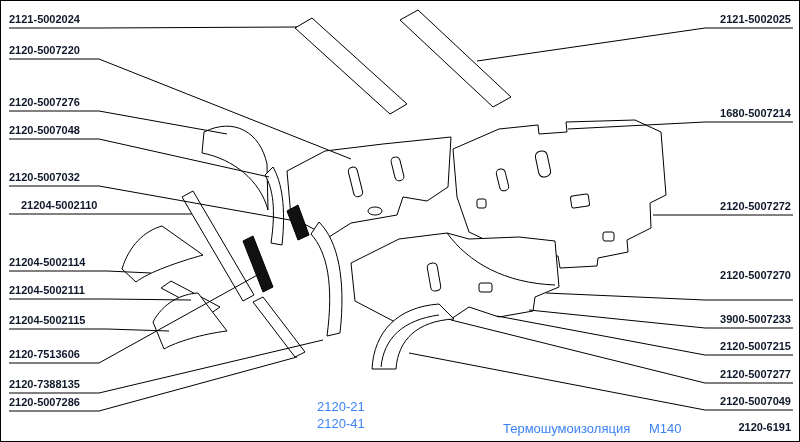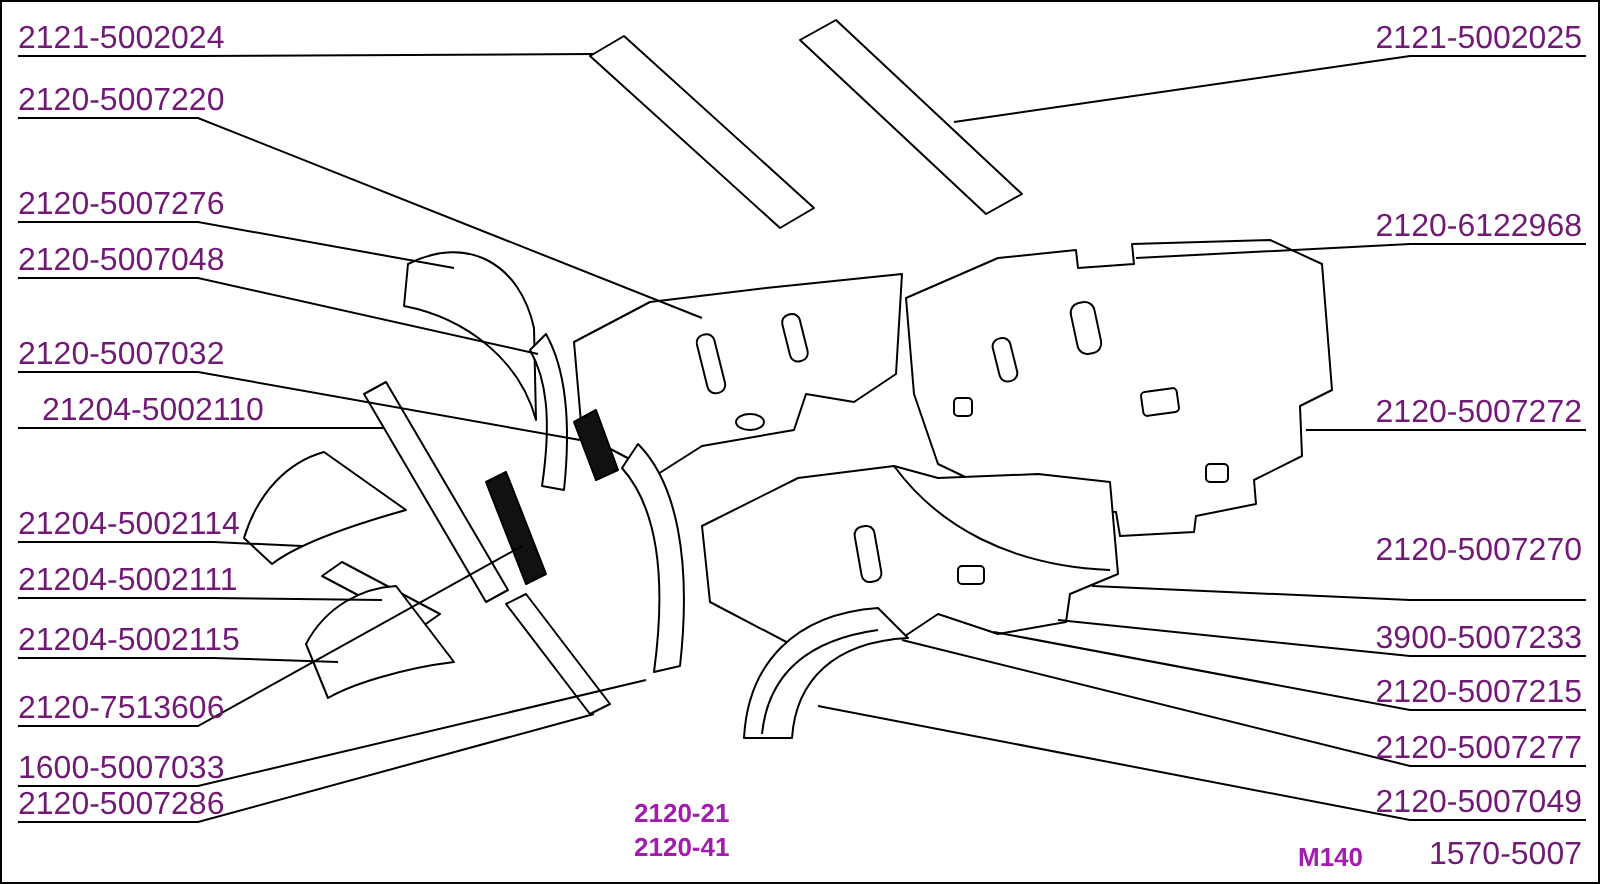--- a/index.html
+++ b/index.html
@@ -15,10 +15,10 @@
   .draw { position:absolute; left:0; top:0; }
   .lbl {
     position:absolute;
-    font-size:16px;
-    font-weight:normal;
+    font-size:11px;
+    font-weight:bold;
     line-height:13px;
-    color:#701a75;
+    color:#0f172a;
     white-space:nowrap;
   }
   .lbl.right { text-align:left; }

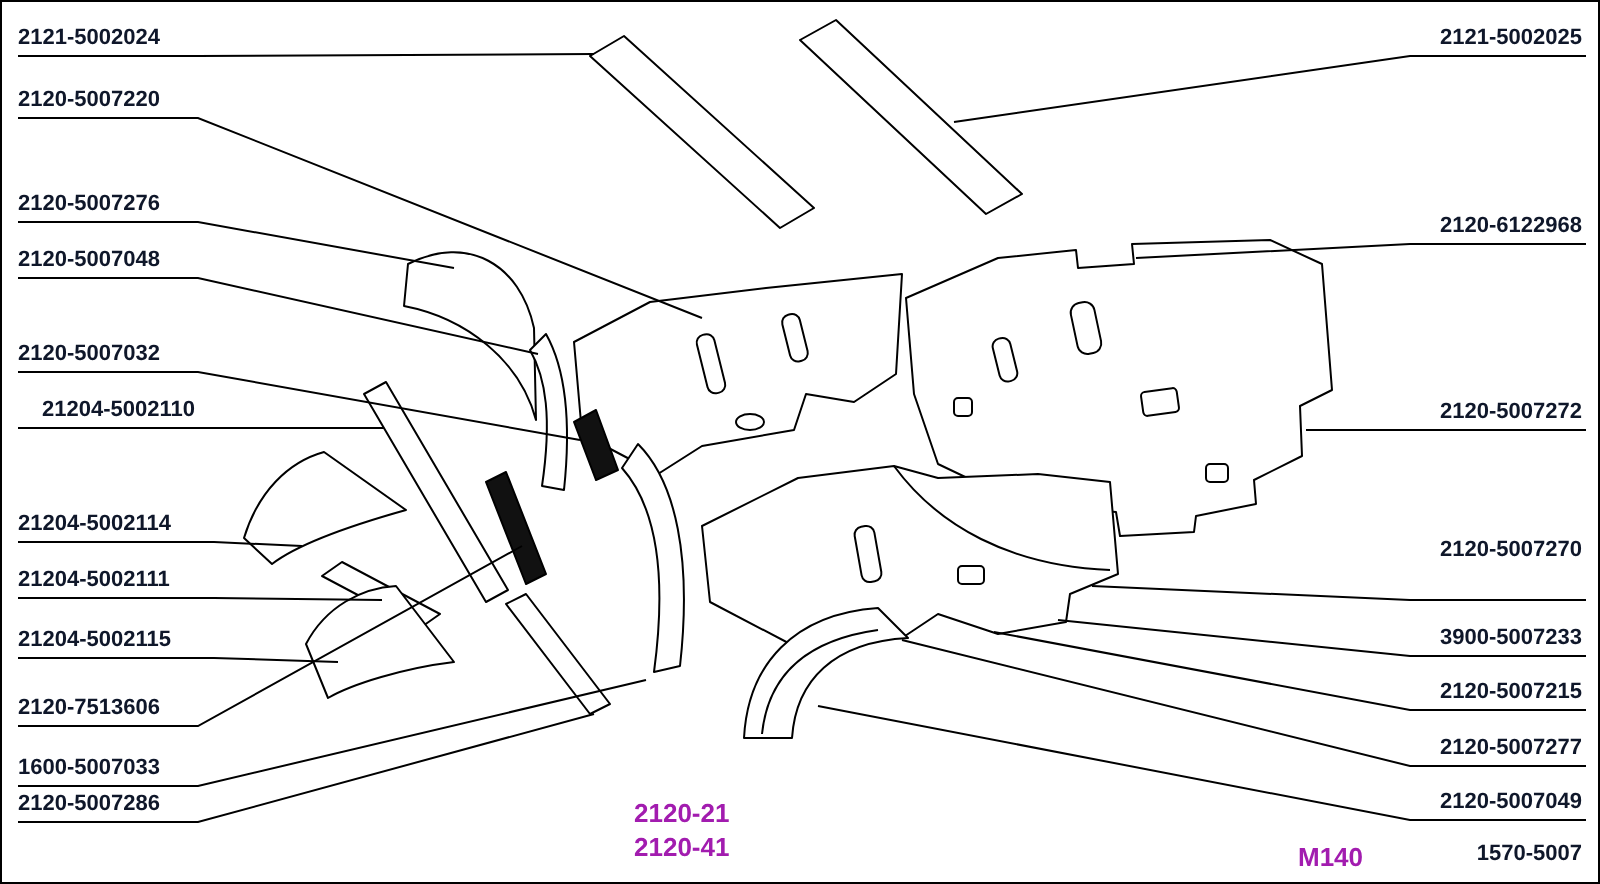--- a/index.html
+++ b/index.html
@@ -112,7 +112,7 @@
   <div class="lbl" style="left:8px; top:395px">2120-5007286</div>
 
   <div class="lbl right" style="right:8px; top:12px">2121-5002025</div>
-  <div class="lbl right" style="right:8px; top:106px">2120-6122968</div>
+  <div class="lbl right" style="right:8px; top:106px">1680-5007214</div>
   <div class="lbl right" style="right:8px; top:199px">2120-5007272</div>
   <div class="lbl right" style="right:8px; top:268px">2120-5007270</div>
   <div class="lbl right" style="right:8px; top:312px">3900-5007233</div>

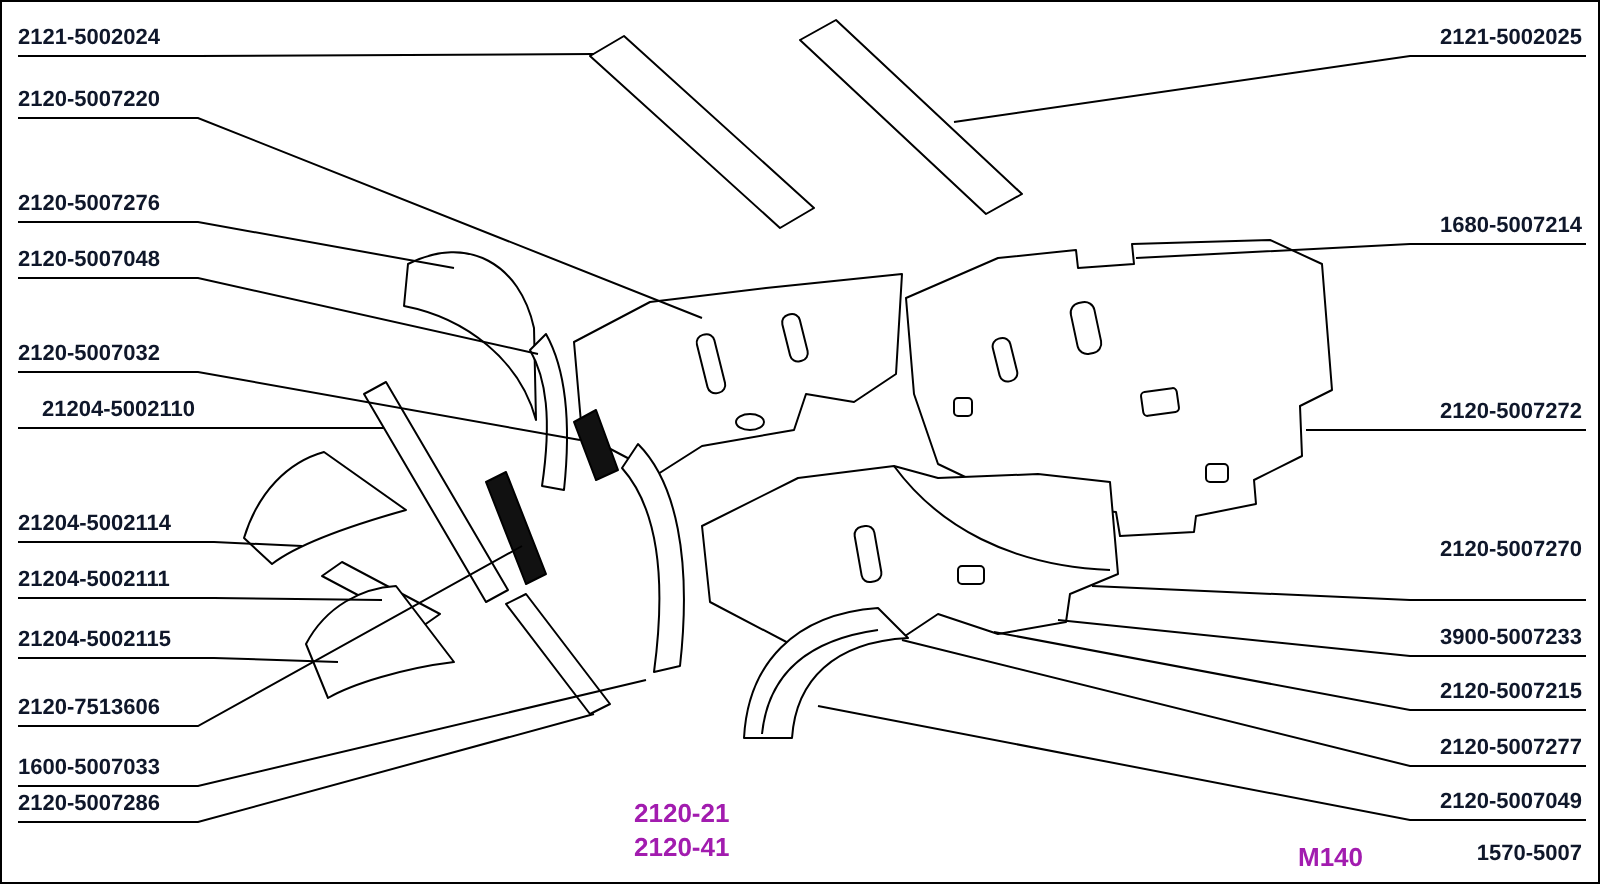--- a/index.html
+++ b/index.html
@@ -108,7 +108,7 @@
   <div class="lbl" style="left:8px; top:283px">21204-5002111</div>
   <div class="lbl" style="left:8px; top:313px">21204-5002115</div>
   <div class="lbl" style="left:8px; top:347px">2120-7513606</div>
-  <div class="lbl" style="left:8px; top:377px">1600-5007033</div>
+  <div class="lbl" style="left:8px; top:377px">2120-7388135</div>
   <div class="lbl" style="left:8px; top:395px">2120-5007286</div>
 
   <div class="lbl right" style="right:8px; top:12px">2121-5002025</div>

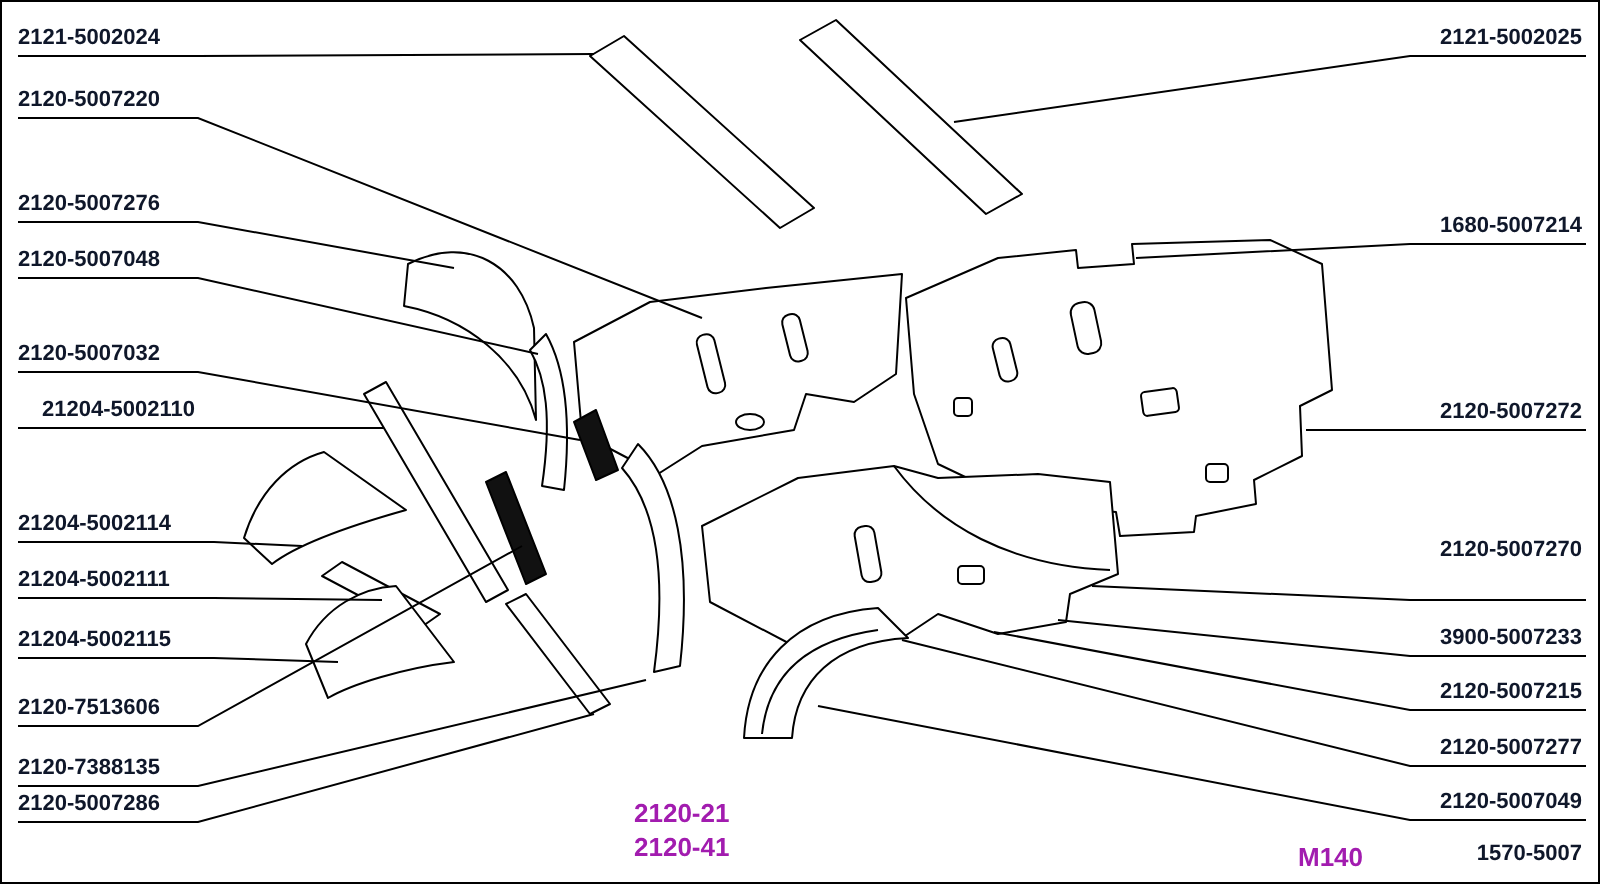--- a/index.html
+++ b/index.html
@@ -25,8 +25,8 @@
   .caption {
     position:absolute;
     font-size:13px;
-    font-weight:bold;
-    color:#a21caf;
+    font-weight:normal;
+    color:#3b82f6;
     white-space:nowrap;
   }
 </style>

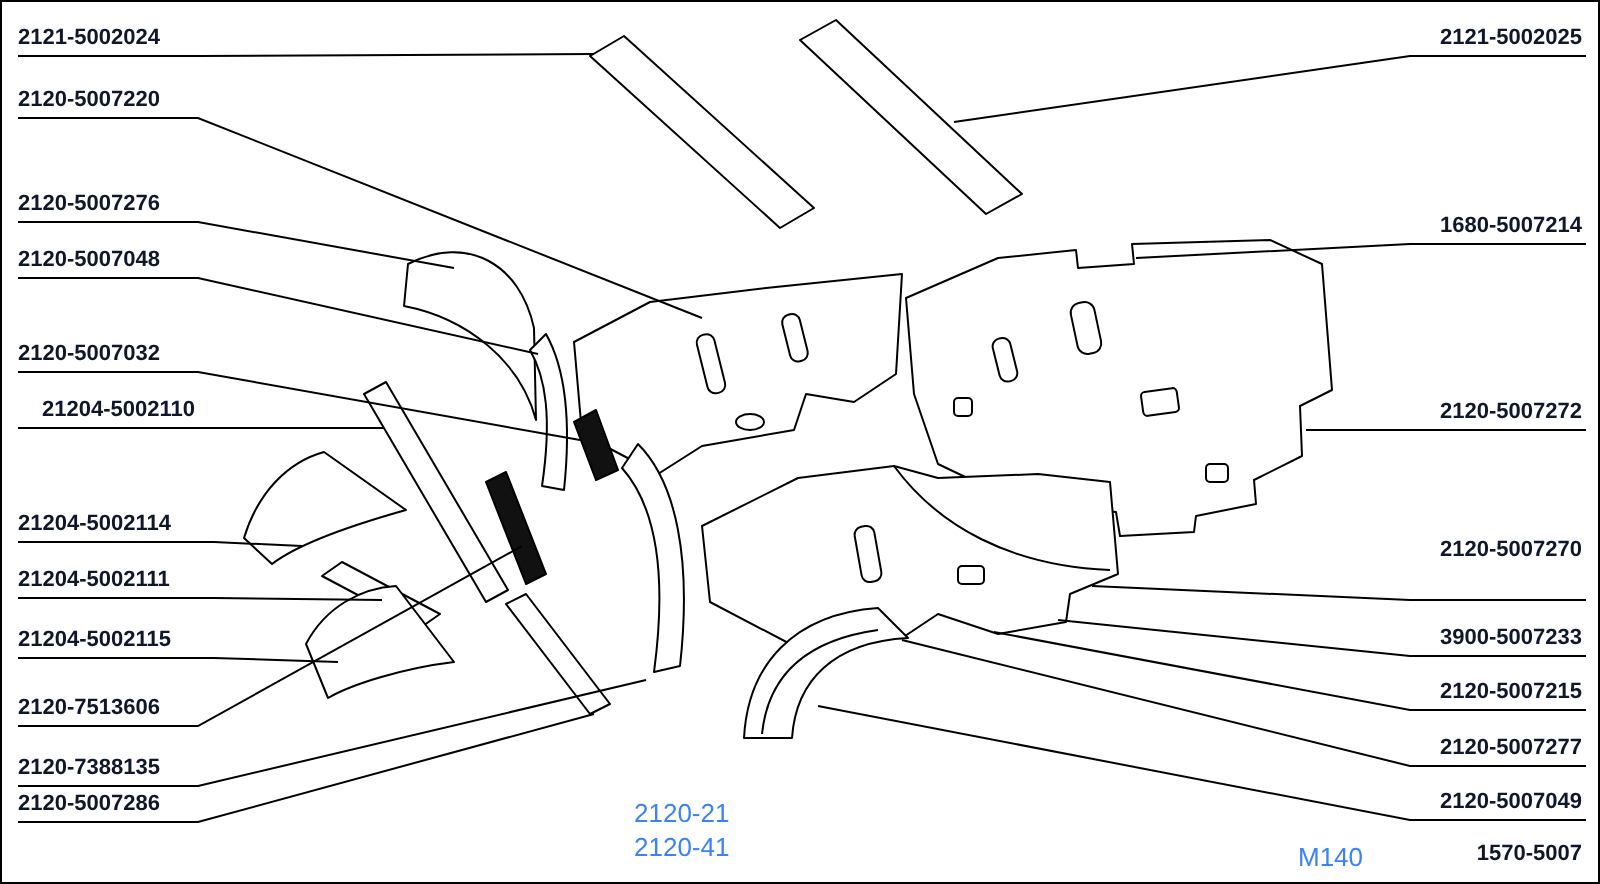--- a/index.html
+++ b/index.html
@@ -122,6 +122,7 @@
 
   <div class="caption" style="left:316px; top:398px">2120-21</div>
   <div class="caption" style="left:316px; top:415px">2120-41</div>
+  <div class="caption" style="left:502px; top:420px">Термошумоизоляция</div>
   <div class="caption" style="left:648px; top:420px">М140</div>
   <div class="lbl right" style="right:8px; top:420px">1570-5007</div>
 

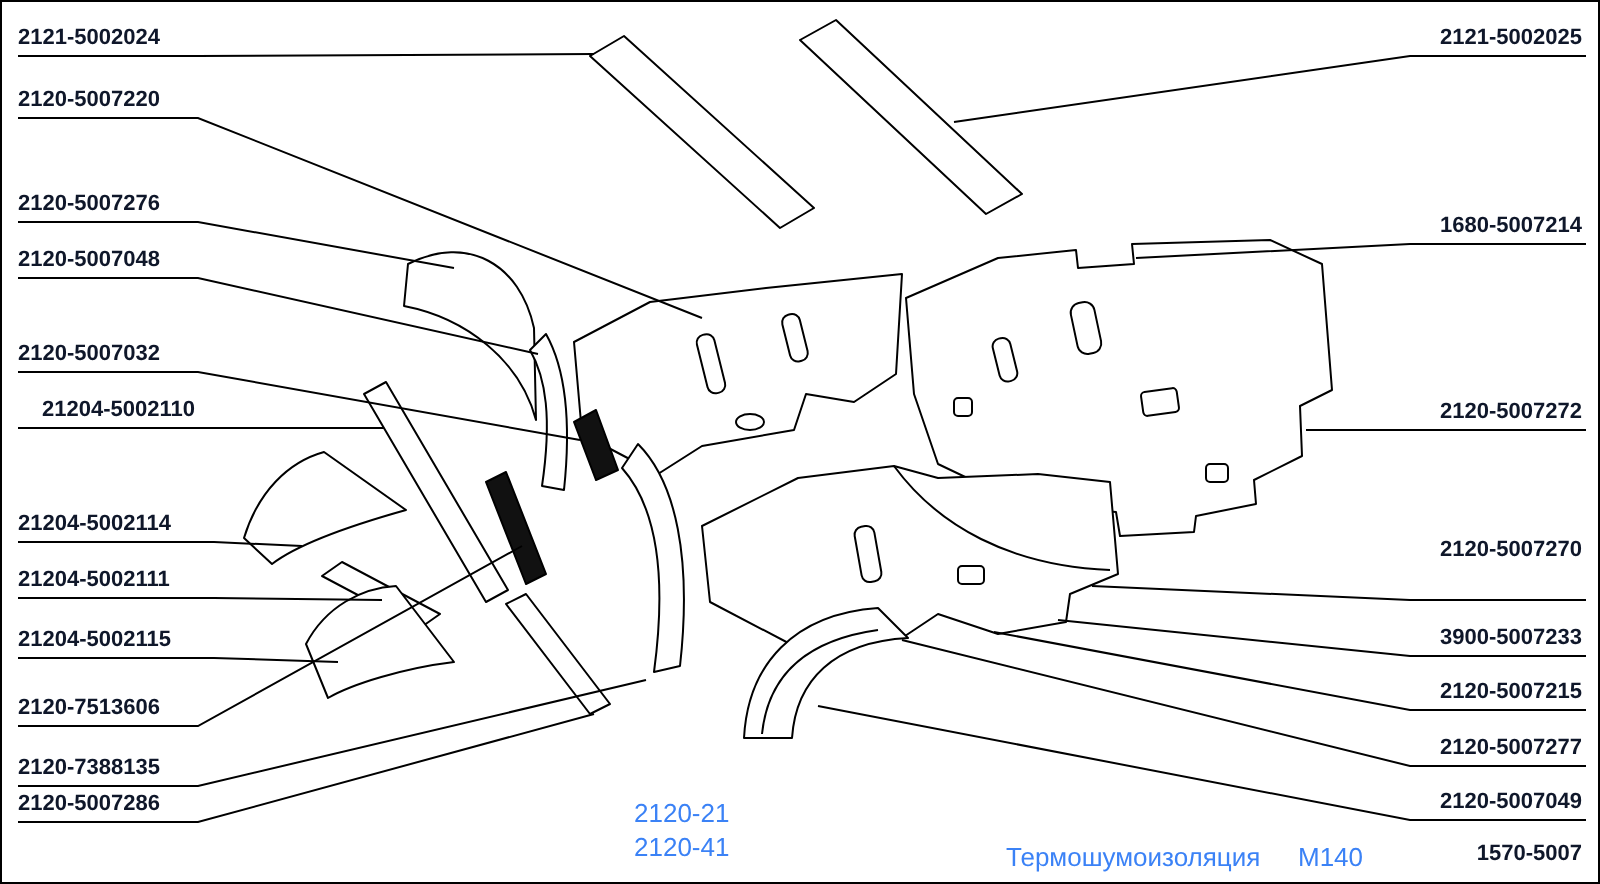--- a/index.html
+++ b/index.html
@@ -124,7 +124,7 @@
   <div class="caption" style="left:316px; top:415px">2120-41</div>
   <div class="caption" style="left:502px; top:420px">Термошумоизоляция</div>
   <div class="caption" style="left:648px; top:420px">М140</div>
-  <div class="lbl right" style="right:8px; top:420px">1570-5007</div>
+  <div class="lbl right" style="right:8px; top:420px">2120-6191</div>
 
 </div>
 

